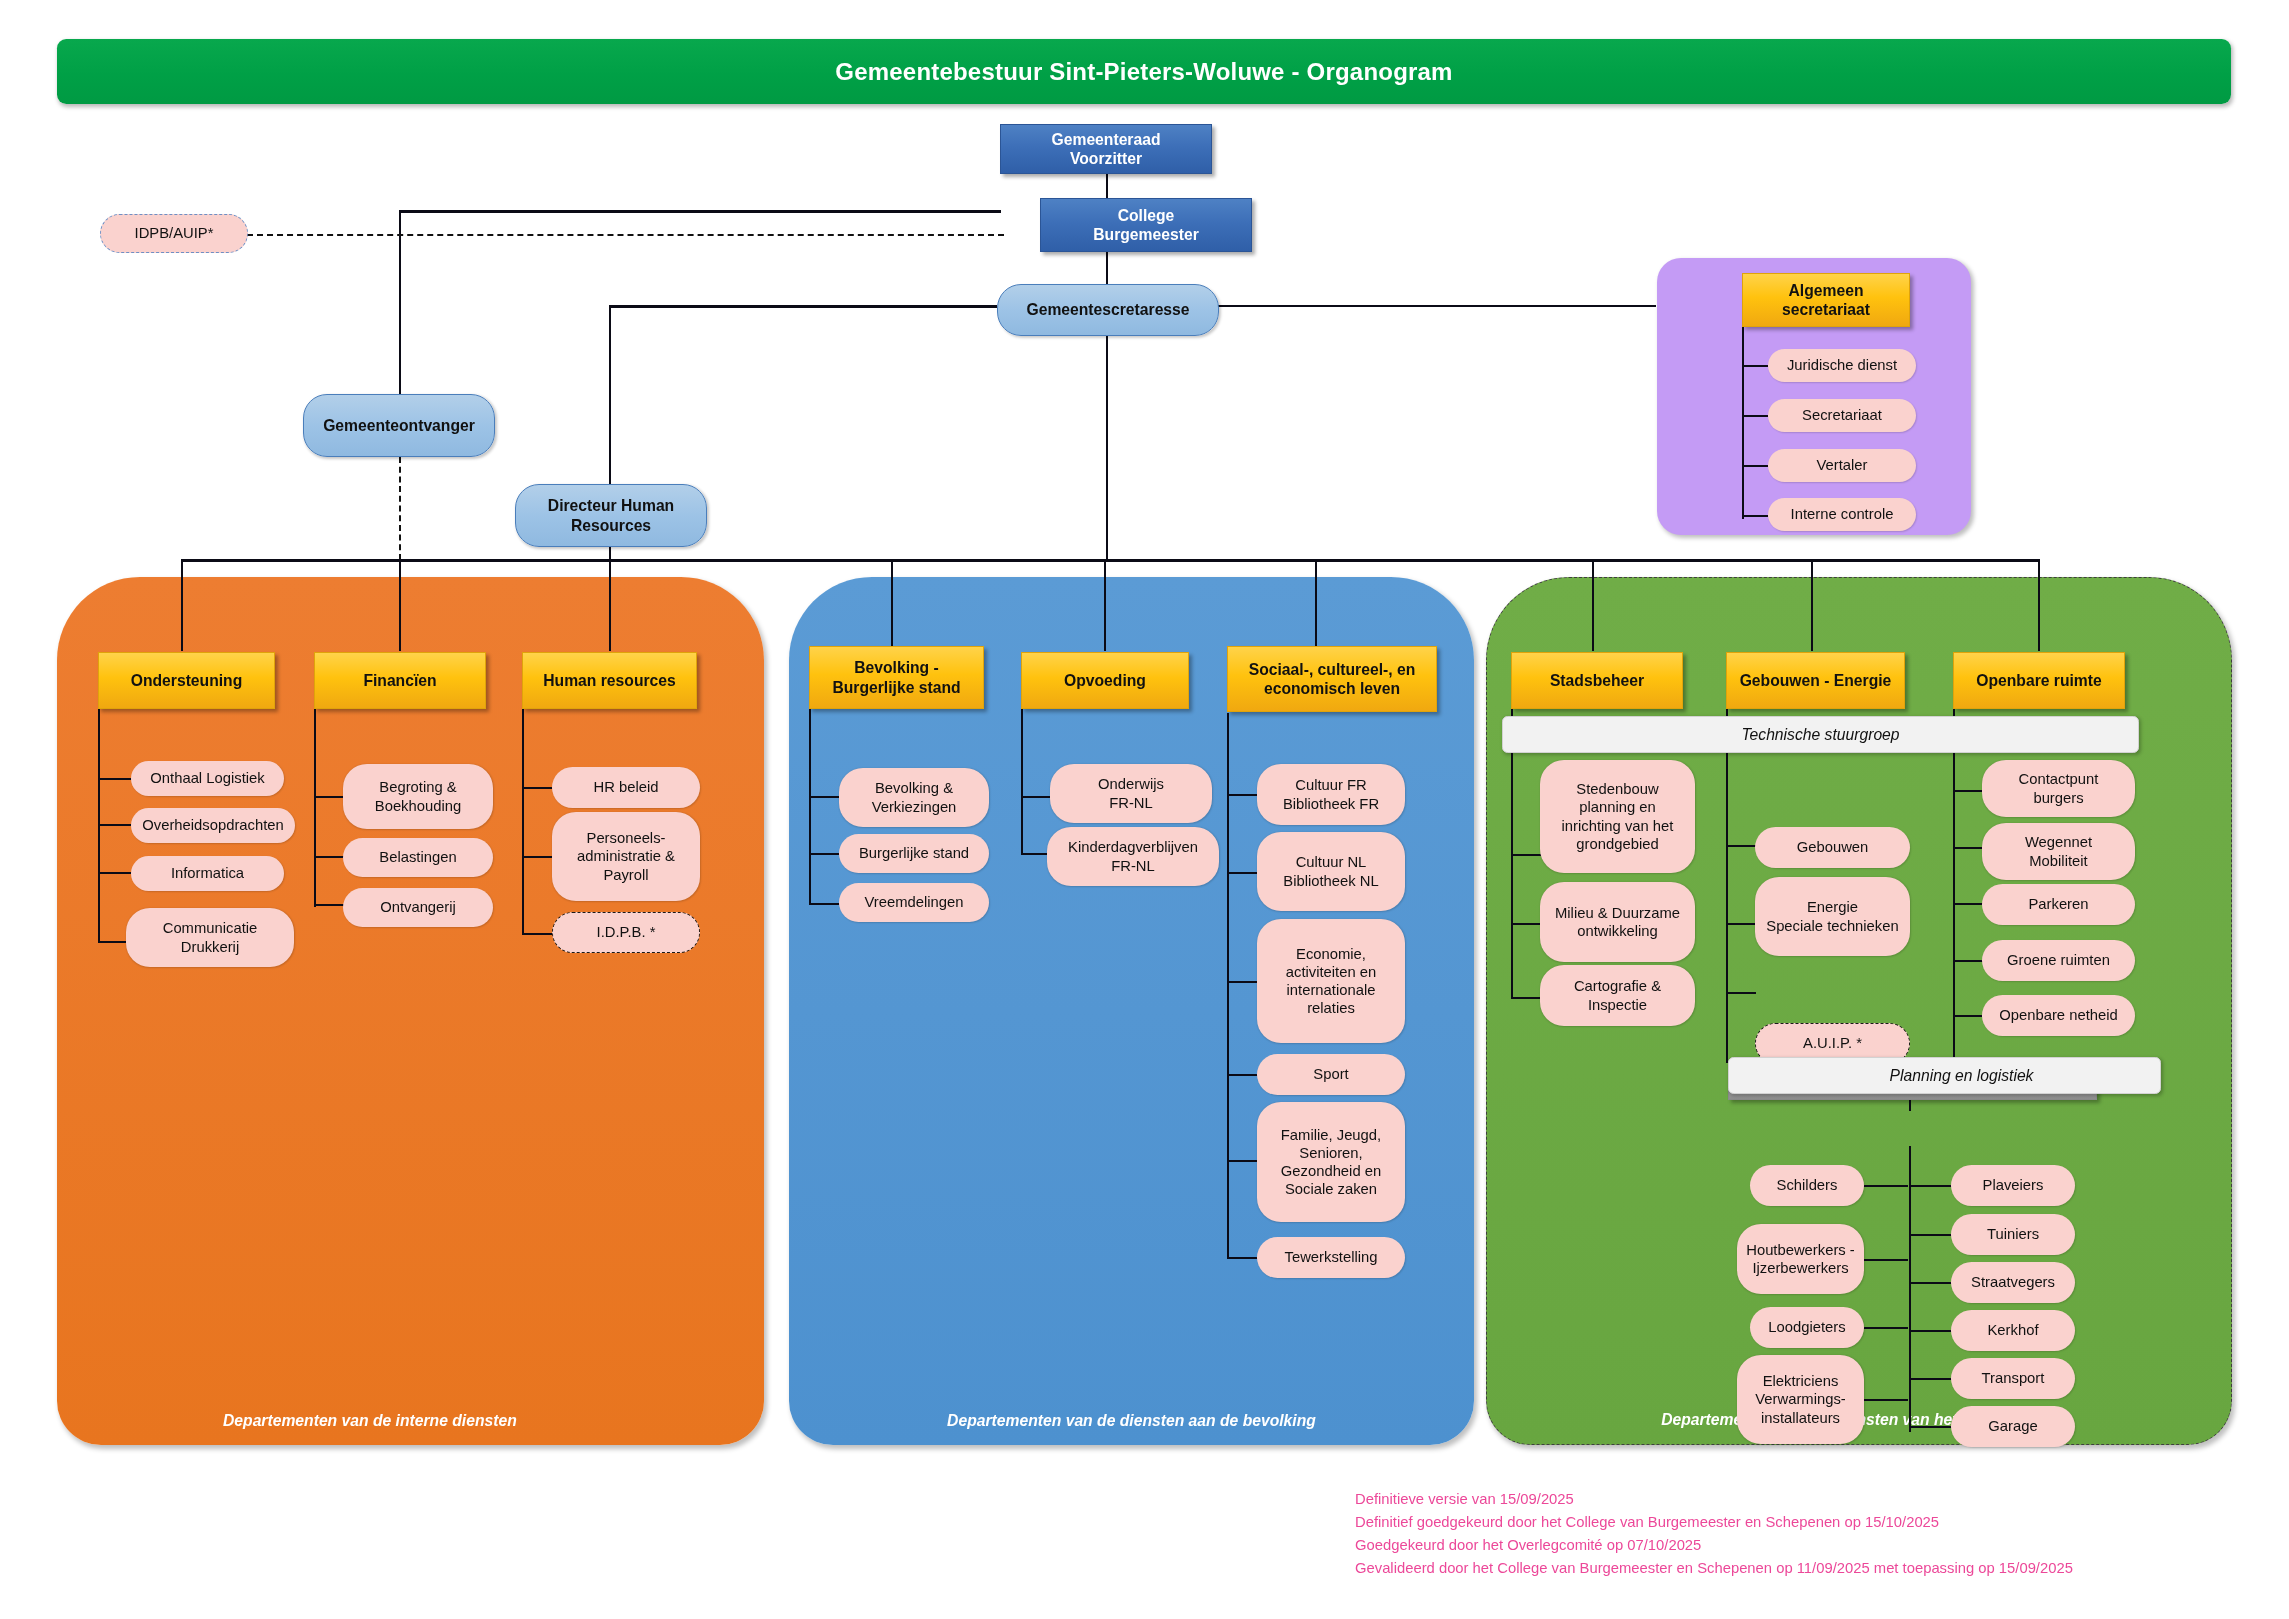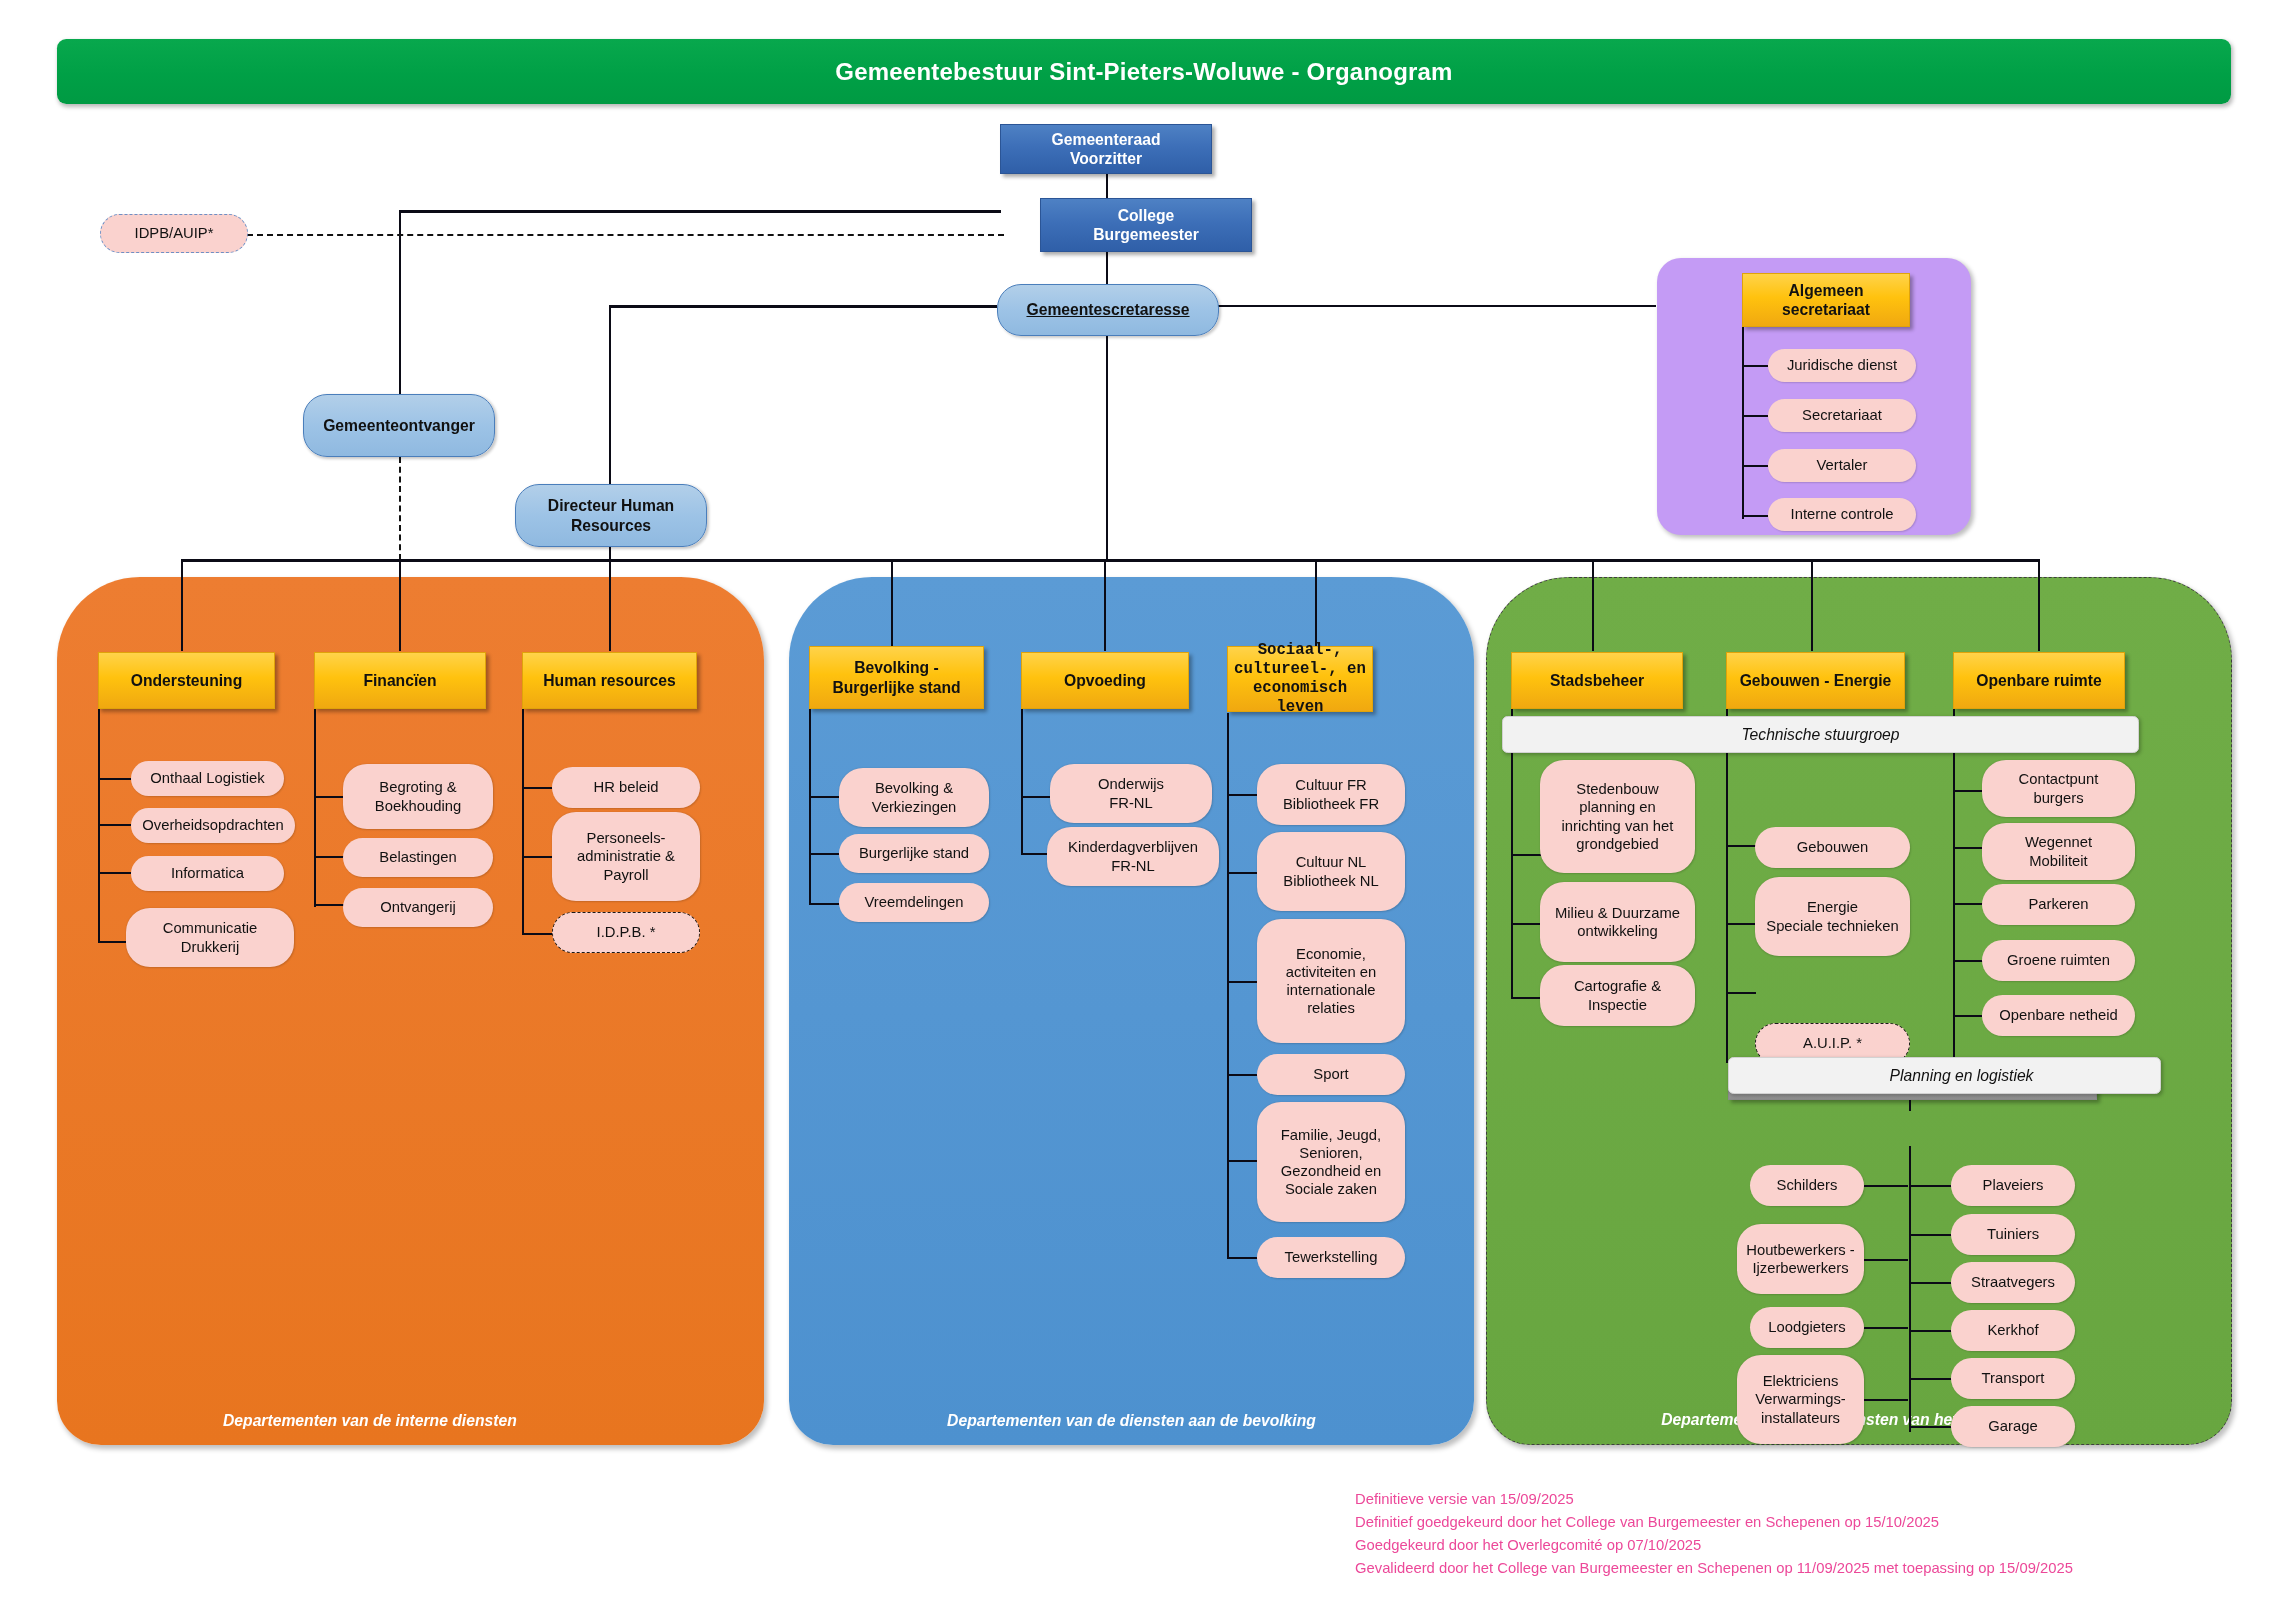--- a/index.html
+++ b/index.html
@@ -218,7 +218,7 @@
     <span>College<br>Burgemeester</span>
   </div>
 
-  <div class="node nv-lightblue" style="left:997px; top:284px; width:222px; height:52px;text-decoration:underline;">
+  <div class="node nv-lightblue" style="left:997px; top:284px; width:222px; height:52px;">
     <span>Gemeentescretaresse</span>
   </div>
 

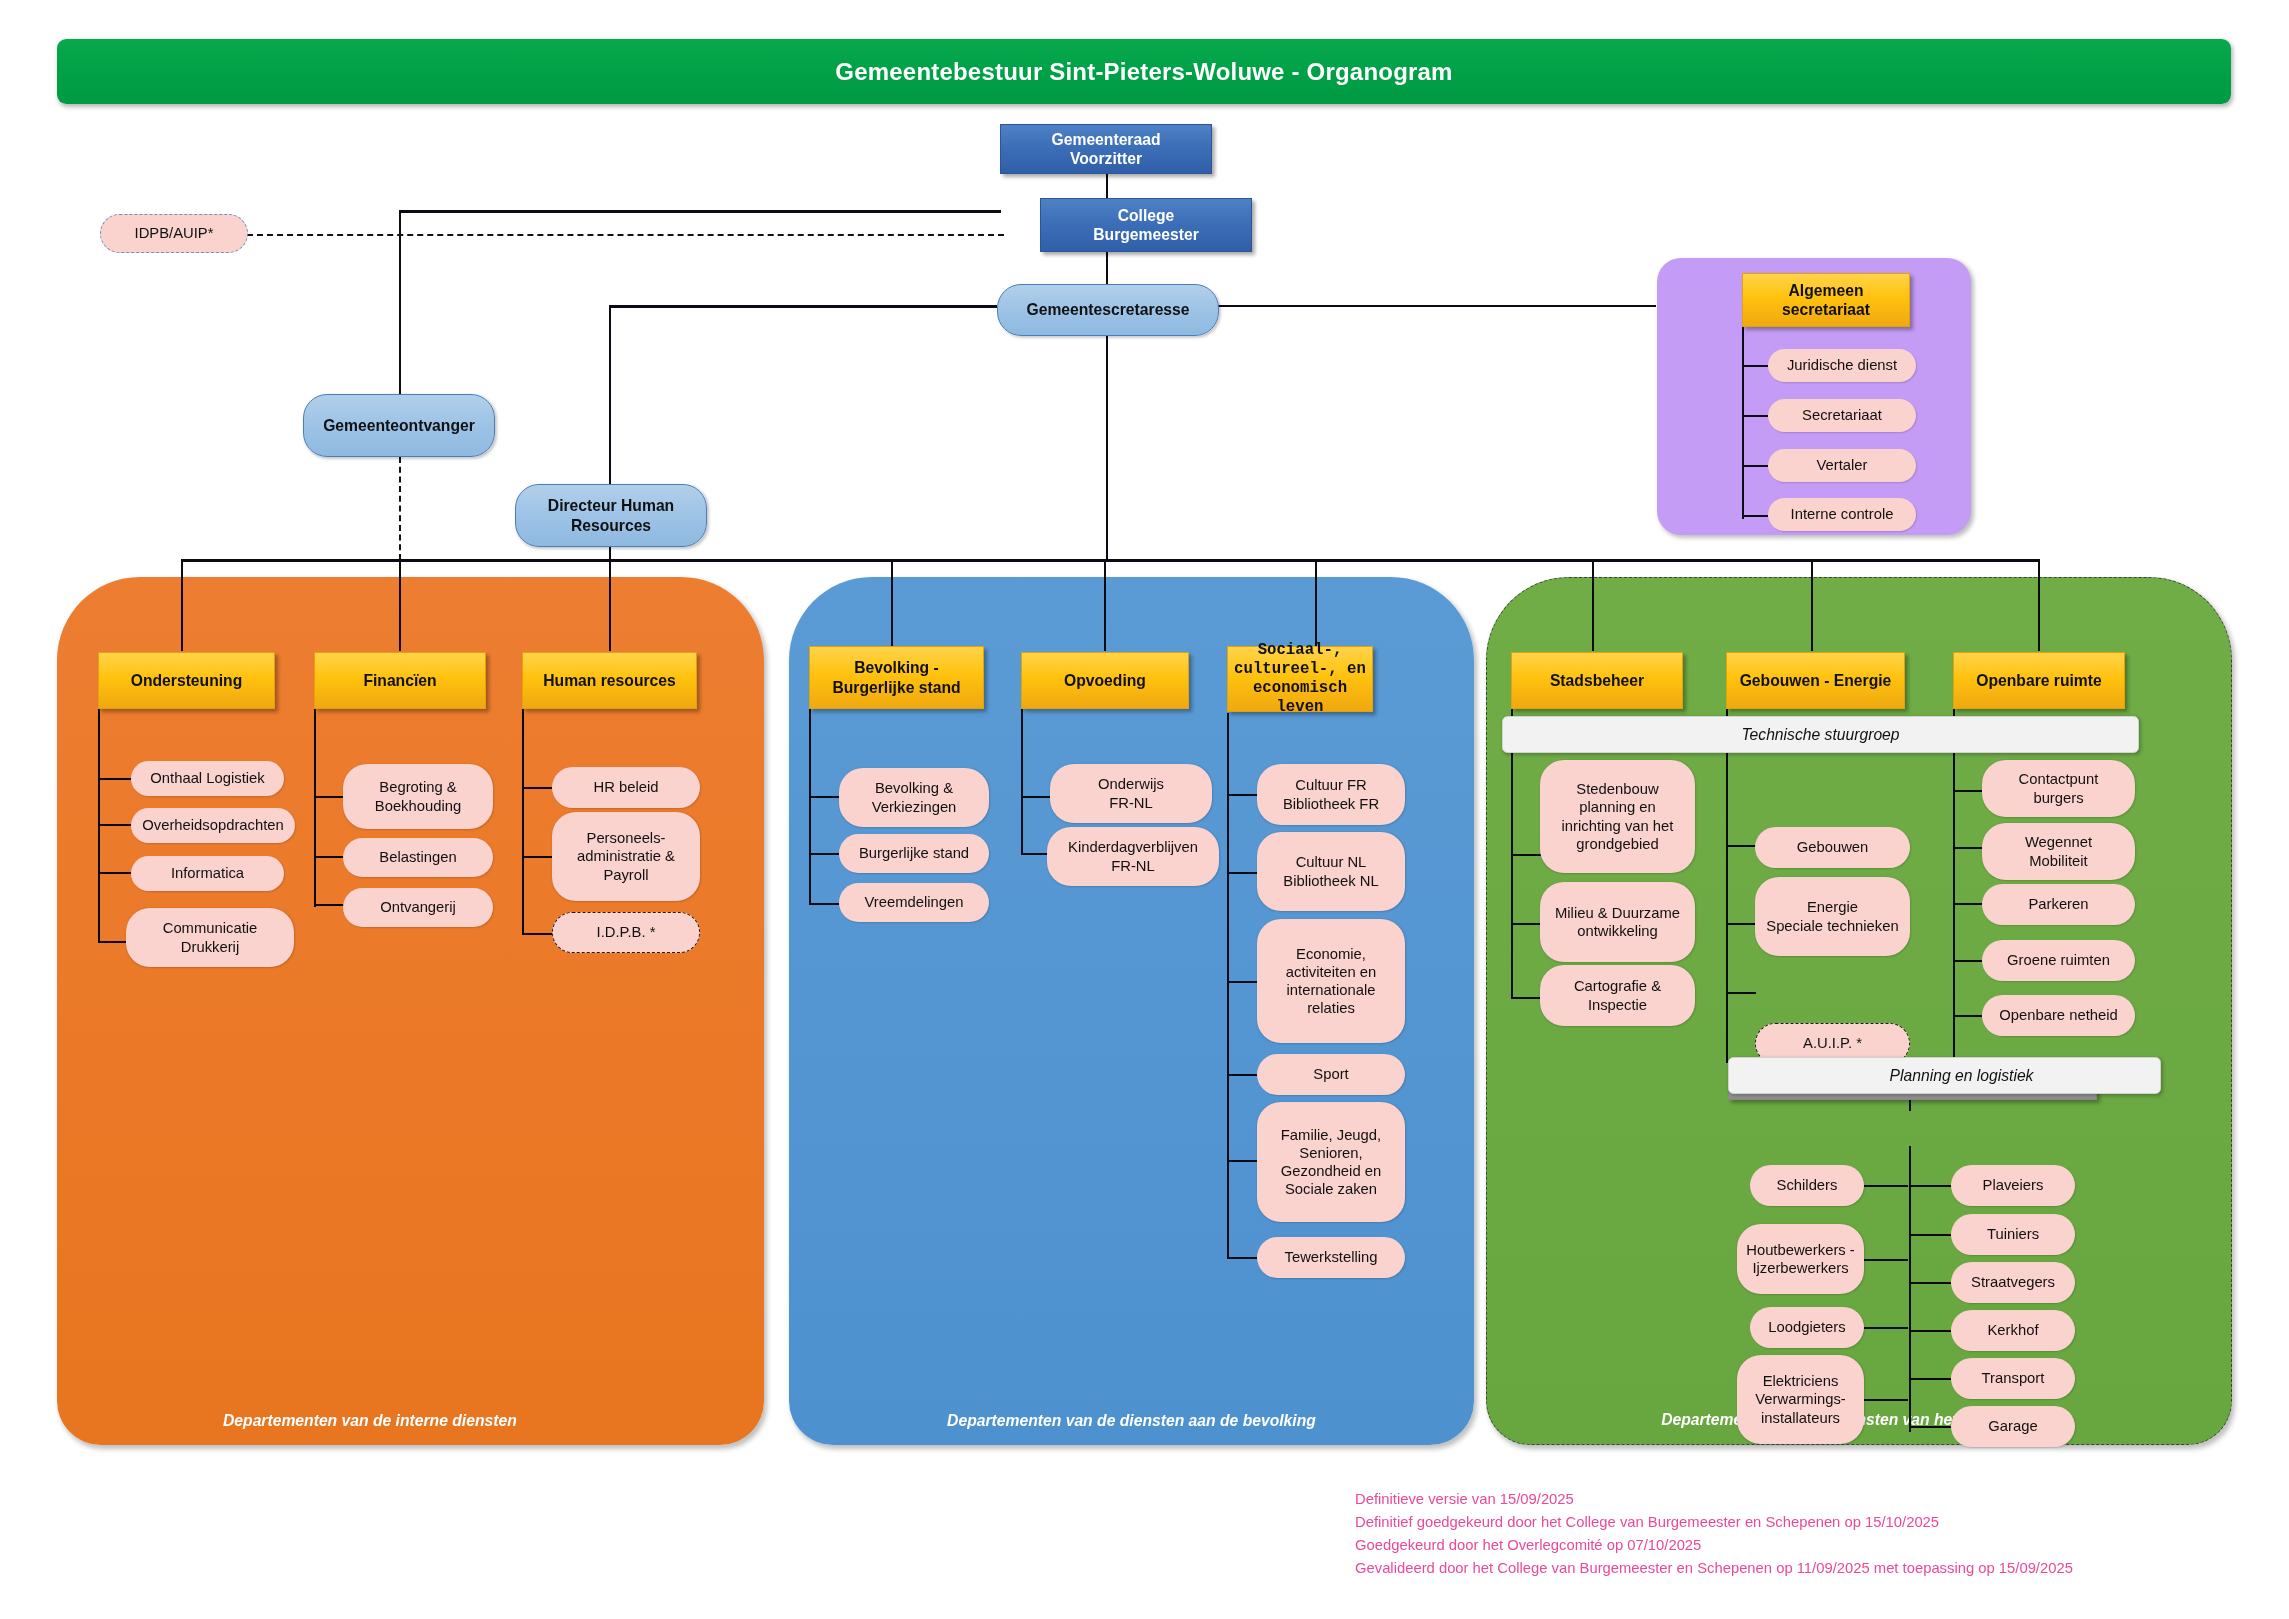--- a/index.html
+++ b/index.html
@@ -332,7 +332,7 @@
   <div class="node nv-yellow" style="left:1021px; top:652px; width:168px; height:57px;">
     <span>Opvoeding</span>
   </div>
-  <div class="node nv-yellow" style="left:1227px; top:646px; width:146px; height:66px;font-family:Liberation Mono, monospace;">
+  <div class="node nv-yellow" style="left:1227px; top:646px; width:210px; height:66px;">
     <span>Sociaal-, cultureel-, en<br>economisch leven</span>
   </div>
 

